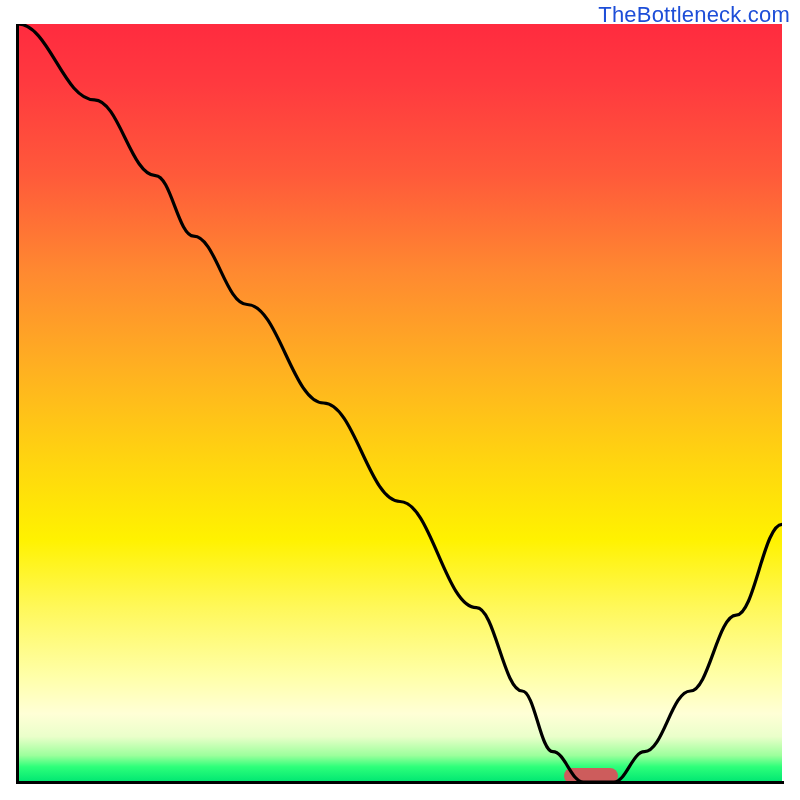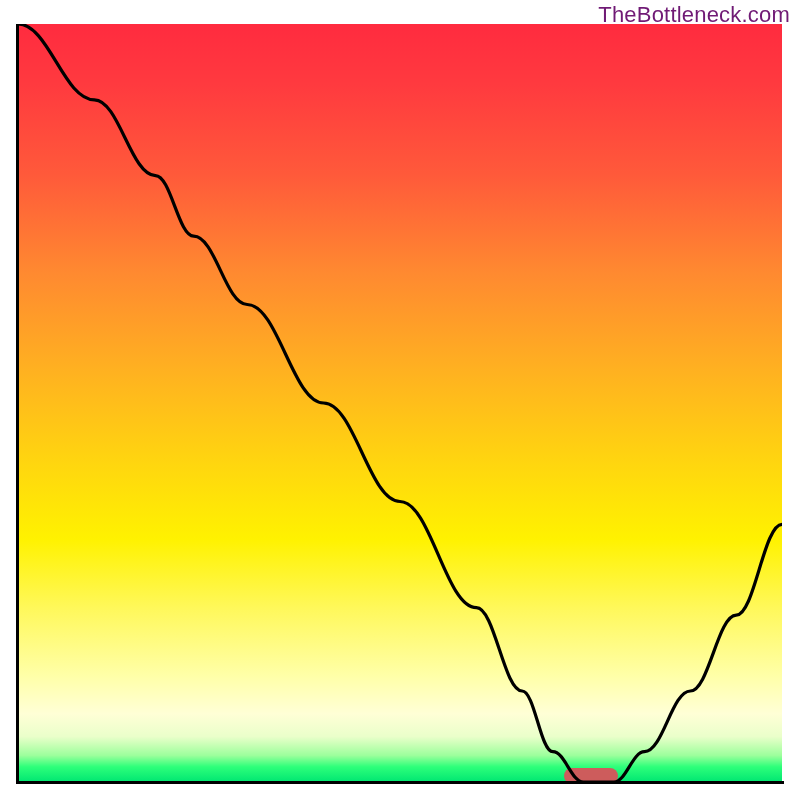--- a/index.html
+++ b/index.html
@@ -20,7 +20,7 @@
     position: absolute;
     top: 2px;
     right: 10px;
-    color: #701a75;
+    color: #1d4ed8;
     font-size: 22px;
     font-weight: 500;
     letter-spacing: 0.2px;

